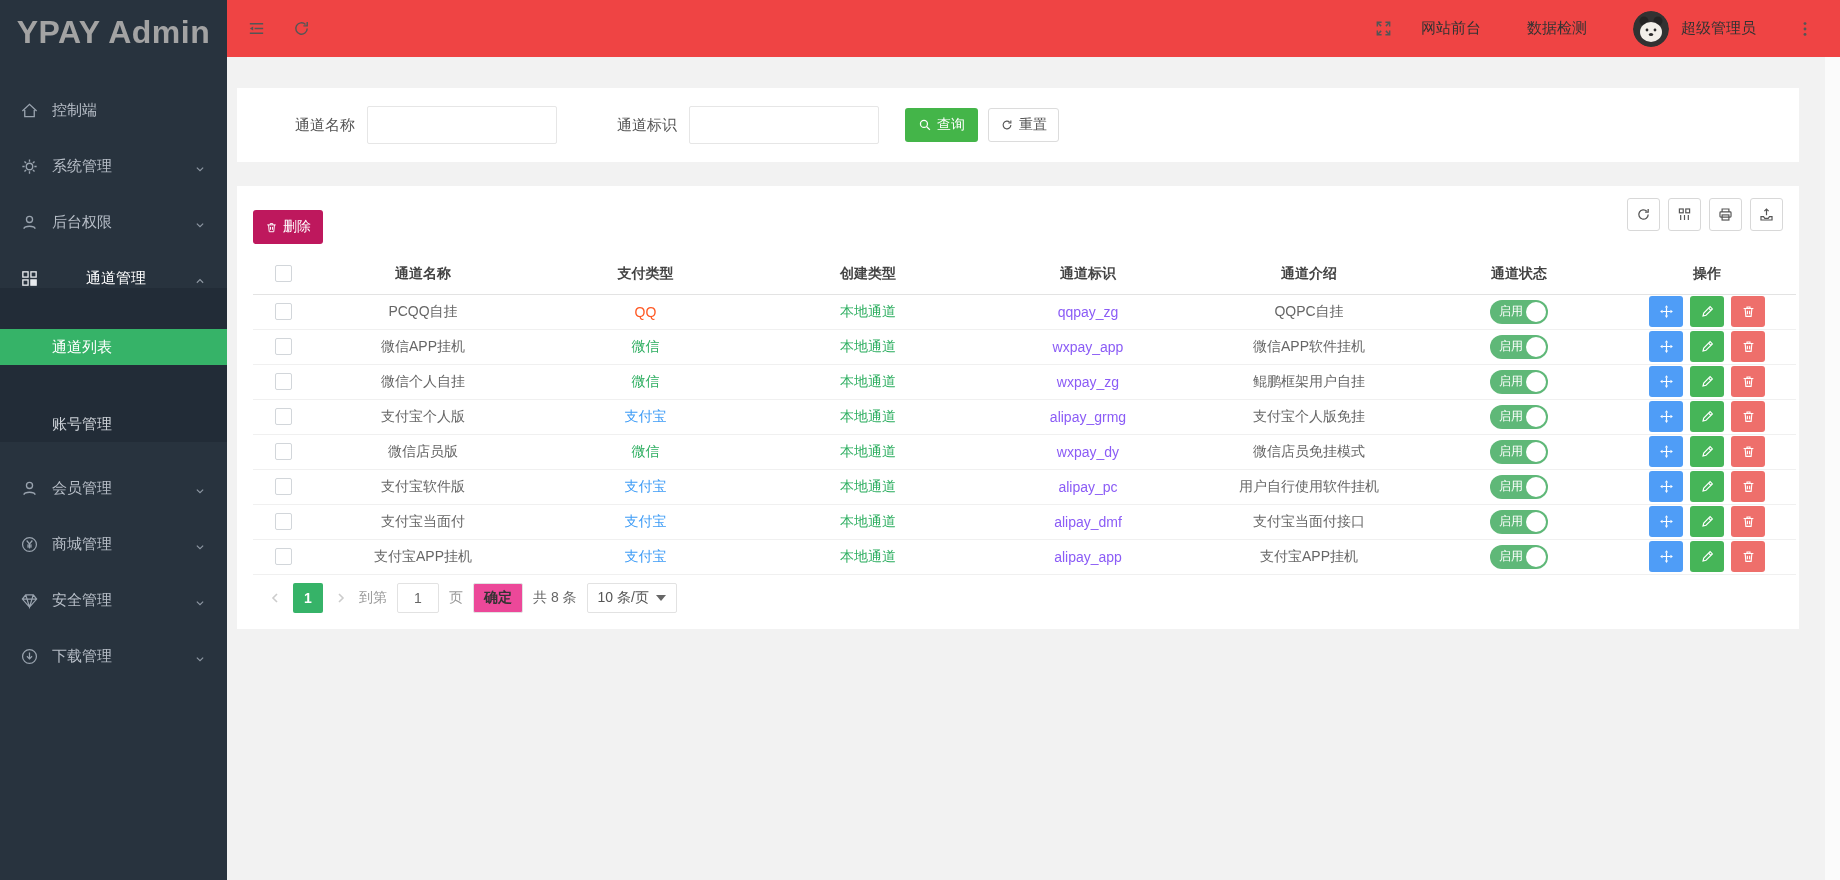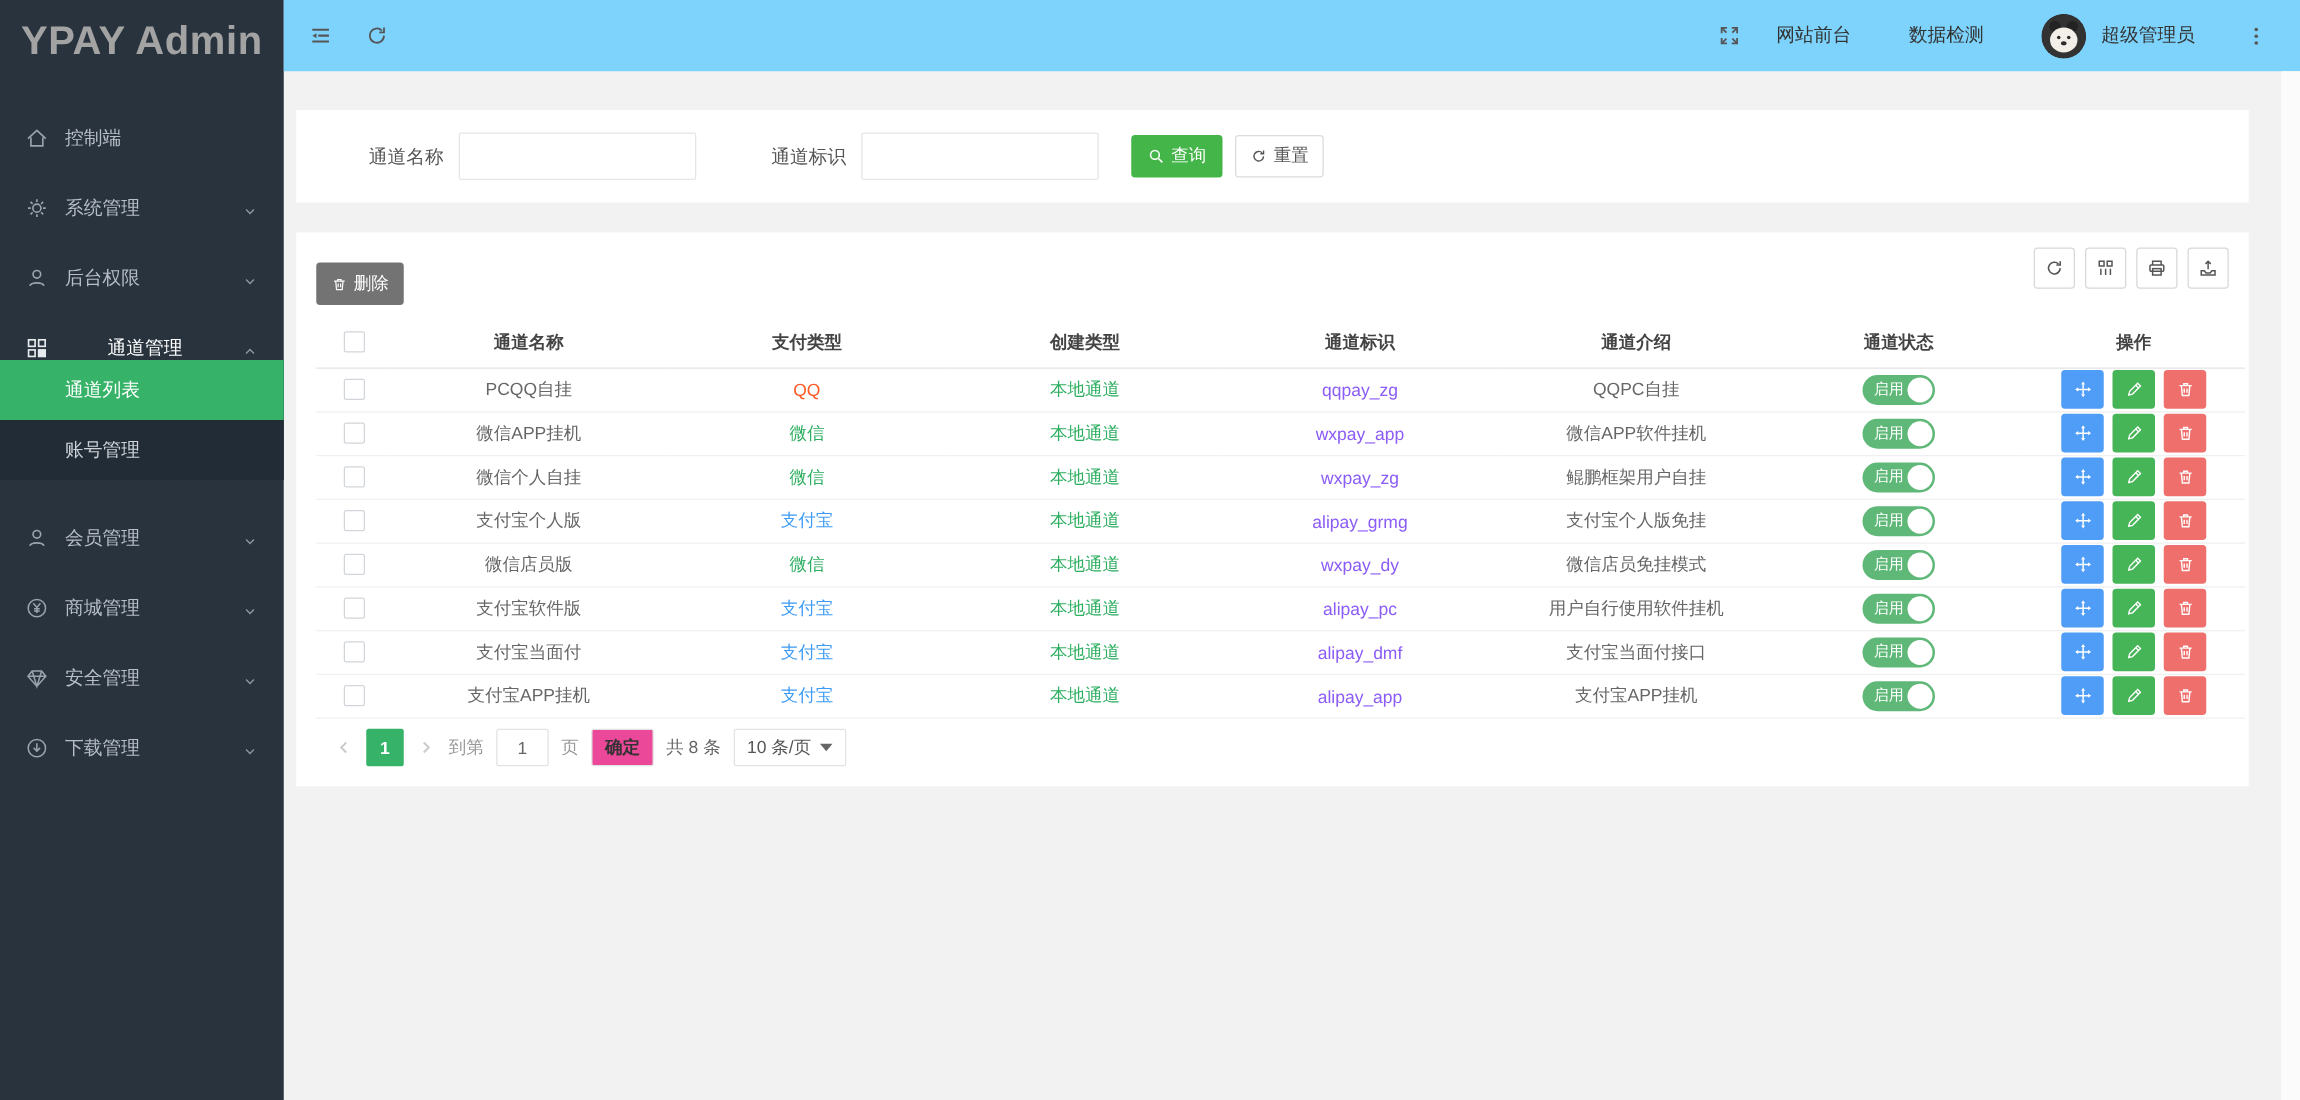--- a/index.html
+++ b/index.html
@@ -33,7 +33,7 @@
 
   
   .main-col { flex: 1; display: flex; flex-direction: column; min-width: 0; }
-  .topbar { height: 57px; background: #7dd3fc; display: flex; align-items: center; padding: 0 20px; flex-shrink: 0; }
+  .topbar { height: 57px; background: #ef4444; display: flex; align-items: center; padding: 0 20px; flex-shrink: 0; }
   .tb-icon { color: #555; cursor: pointer; }
   .tb-icon svg { width: 19px; height: 19px; }
   .tb-refresh { margin-left: 26px; }

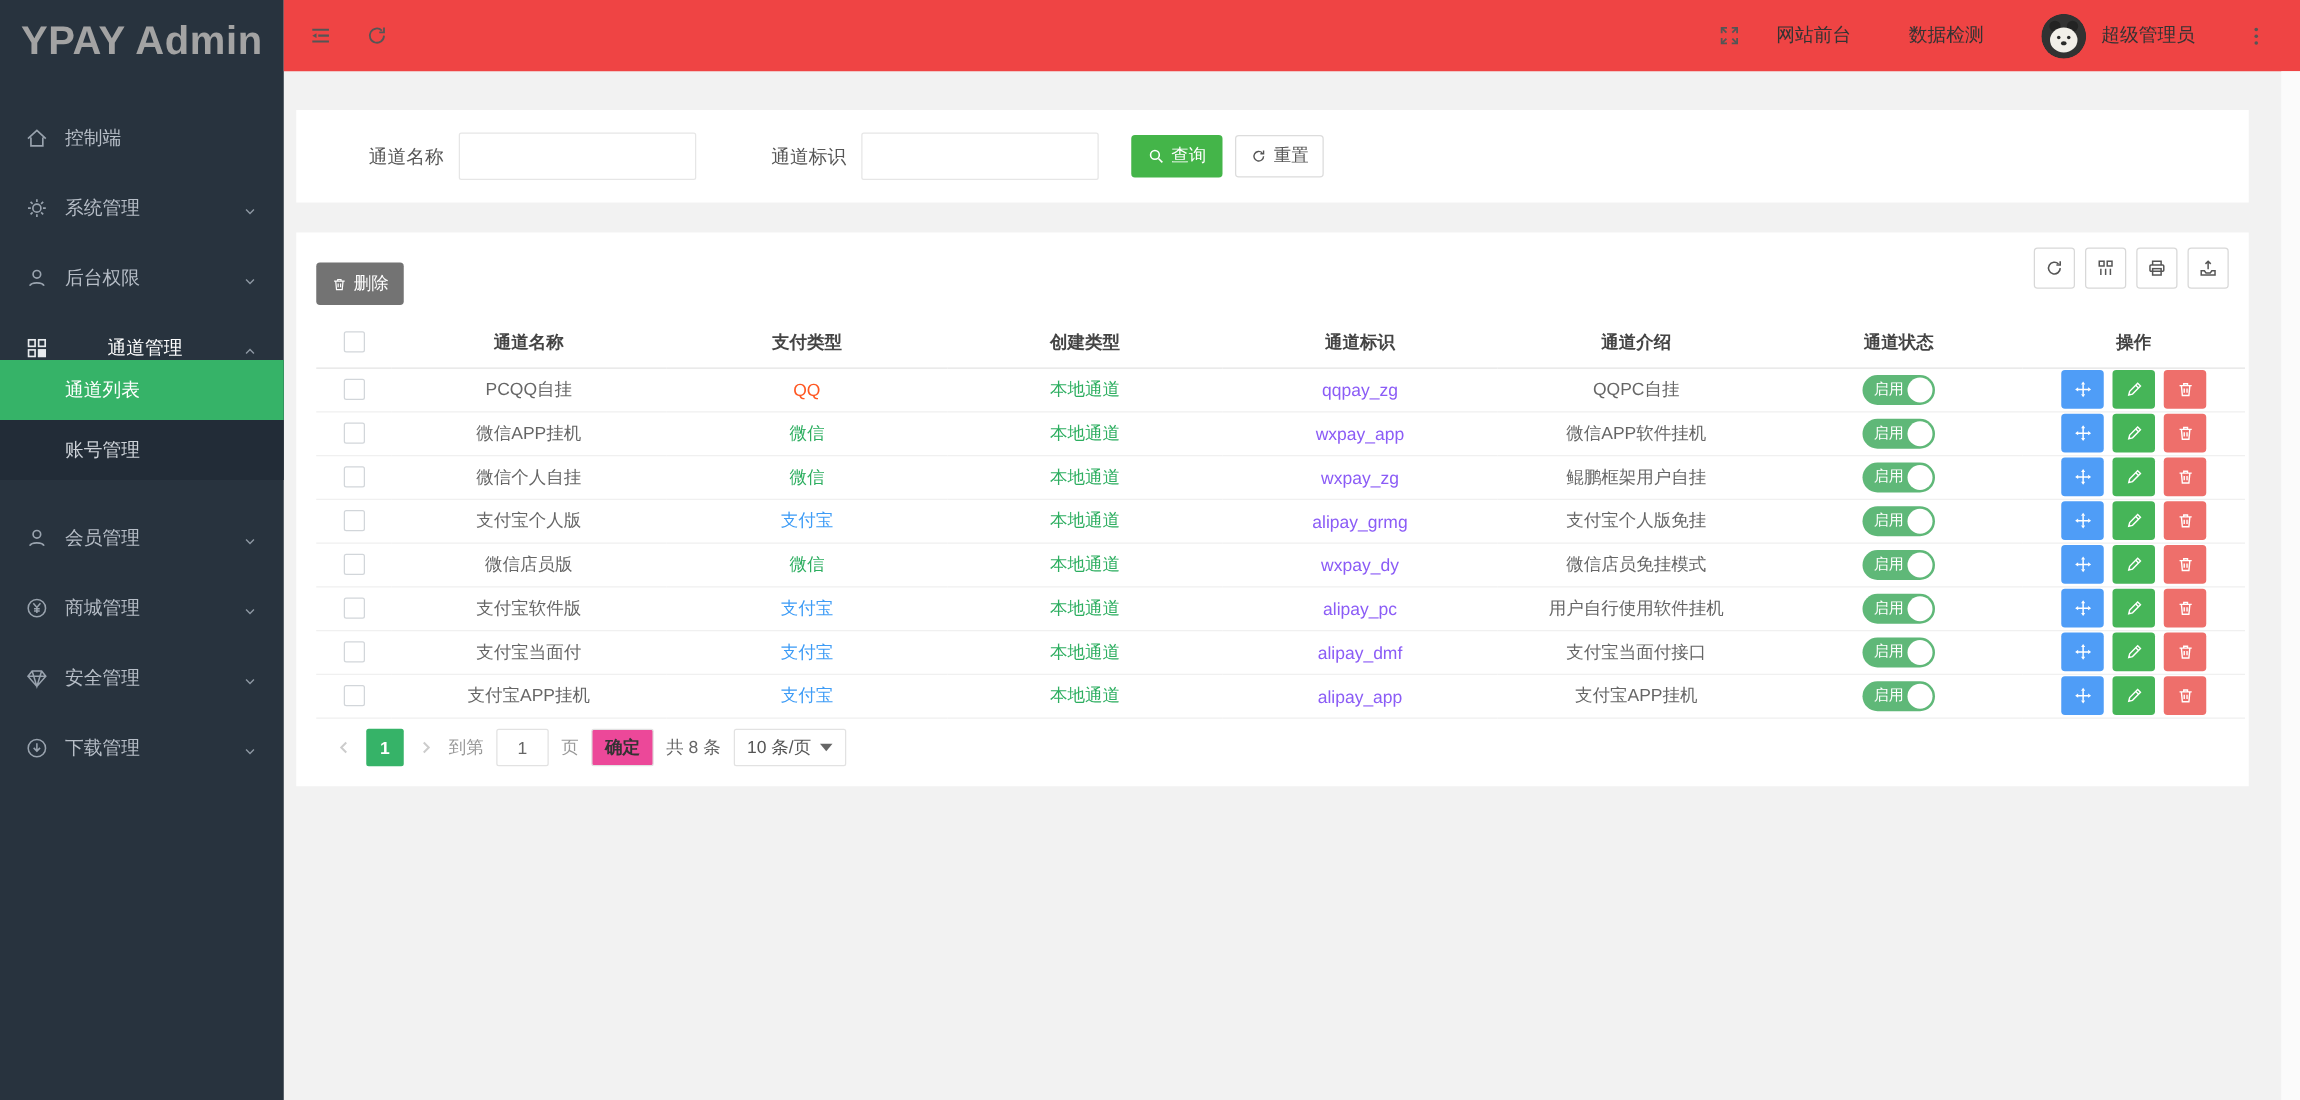--- a/index.html
+++ b/index.html
@@ -64,7 +64,7 @@
   
   .main-card { background: #fff; padding: 24px 16px 16px 16px; }
   .card-toolbar { display: flex; align-items: flex-start; margin-bottom: 10px; }
-  .btn-delete { background: #737373; color: #fff; padding: 0 12px; height: 34px; }
+  .btn-delete { background: #be185d; color: #fff; padding: 0 12px; height: 34px; }
   .btn-delete svg { width: 13px; height: 13px; }
   .tool-icons { margin-left: auto; display: flex; gap: 8px; margin-top: -12px; }
   .icon-btn { width: 33px; height: 33px; border: 1px solid #d8d8d8; border-radius: 3px; background: #fff;

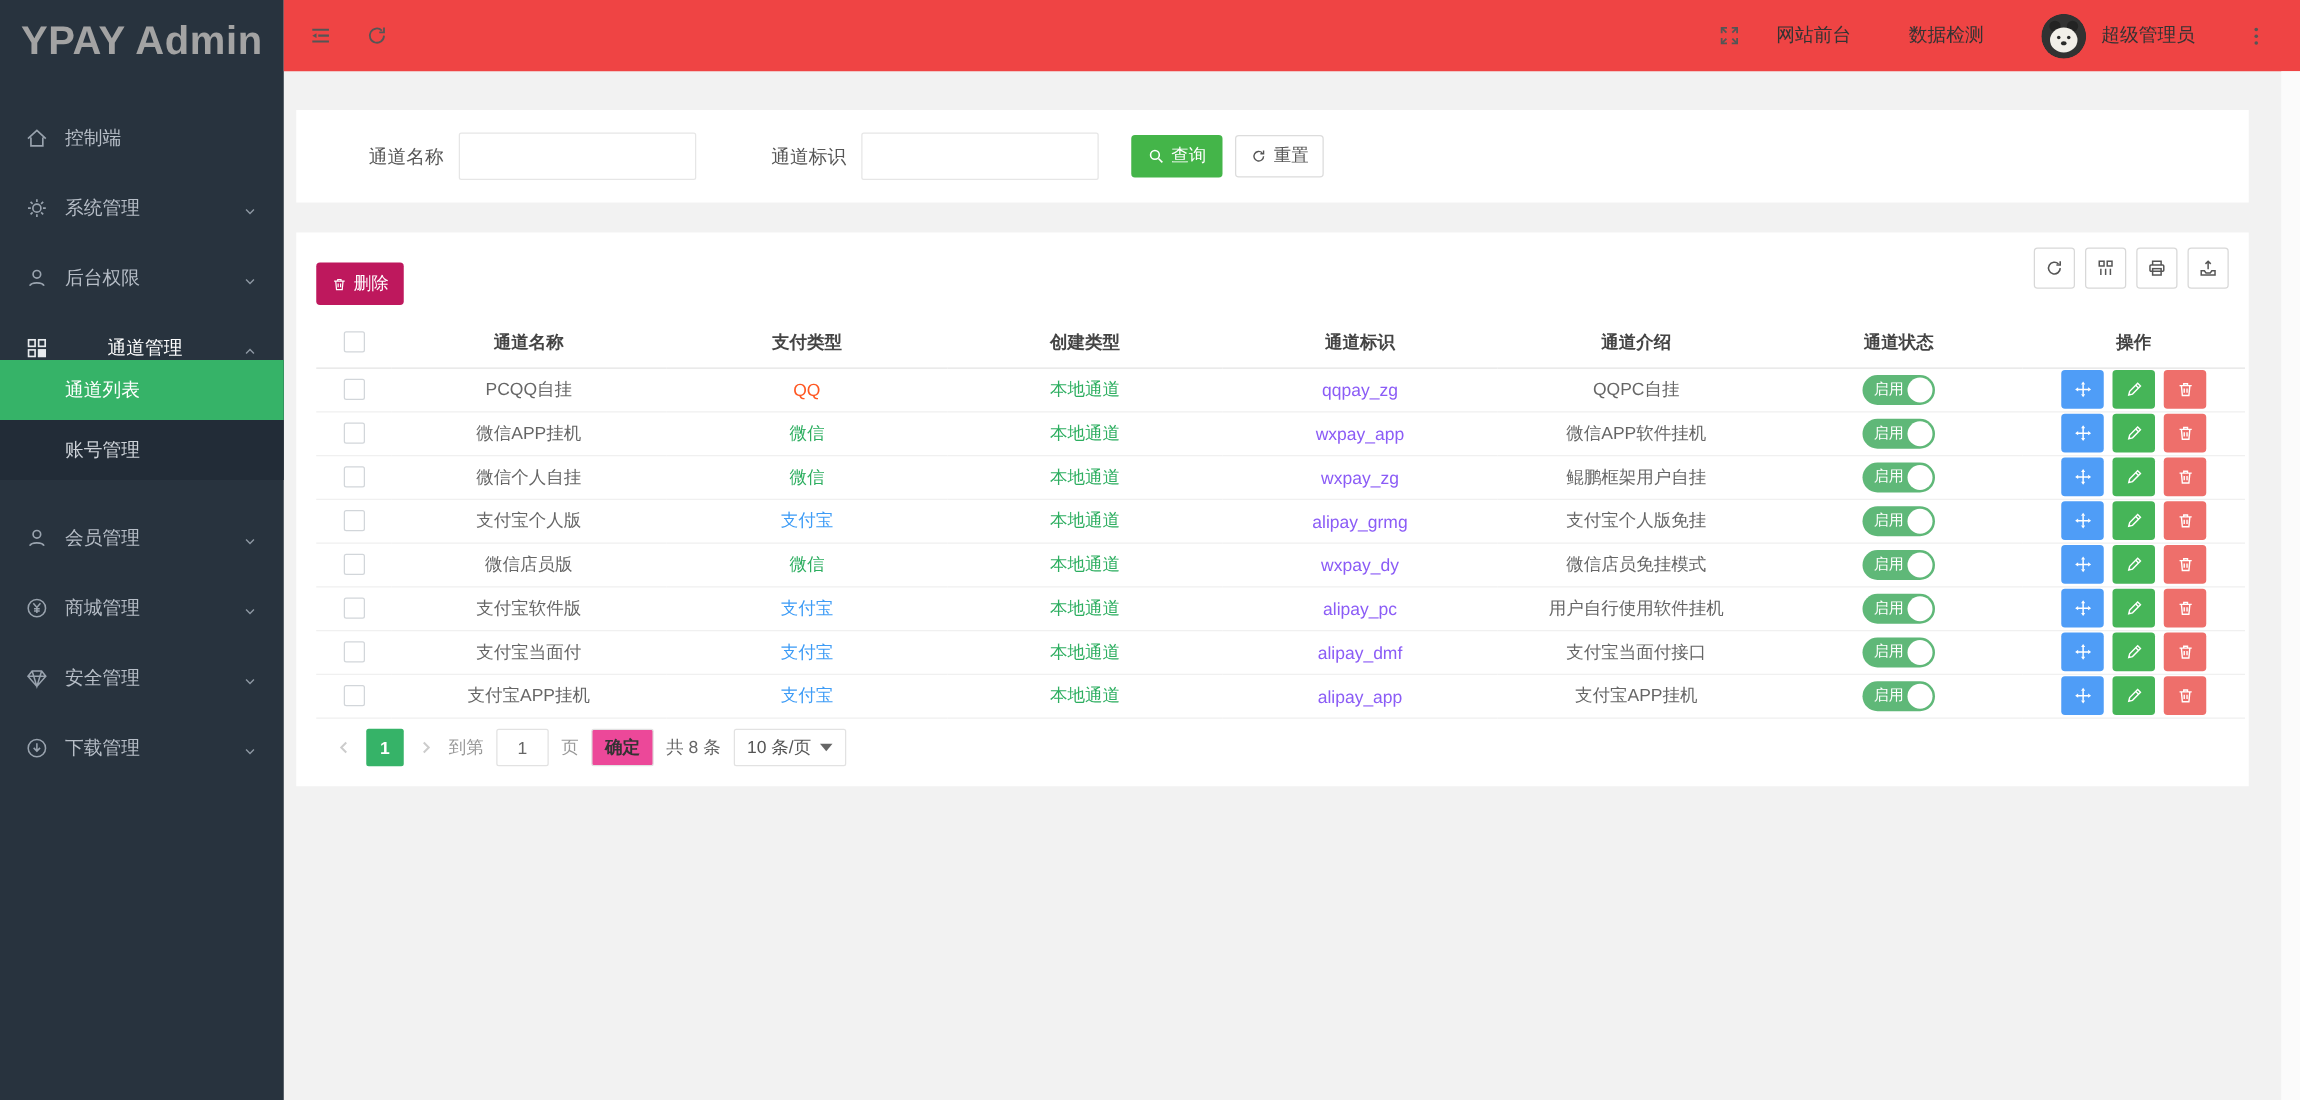--- a/index.html
+++ b/index.html
@@ -27,8 +27,8 @@
   .menu-item.parent-active { color: #fff; gap: 34px; }
   .menu-item.parent-active .mi-icon { color: #e8ebee; }
   .submenu { background: #222c37; }
-  .submenu-item { height: 48px; display: flex; align-items: center; padding-left: 52px;
-                  color: #cdd2d8; font-size: 15px; cursor: pointer; }
+  .submenu-item { height: 36px; display: flex; align-items: center; padding-left: 52px;
+                  color: #cdd2d8; font-size: 15px; cursor: pointer; margin-top: 41px; }
   .submenu-item.active { background: #36b368; color: #fff; }
 
   

